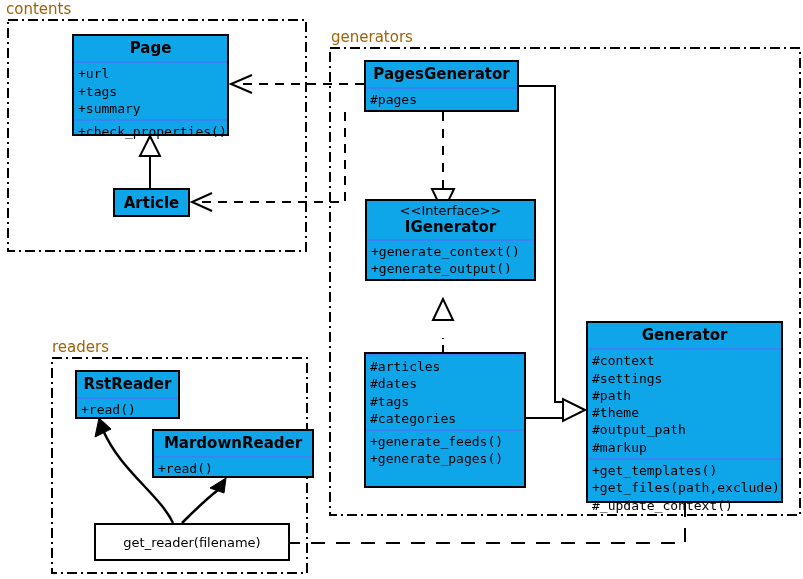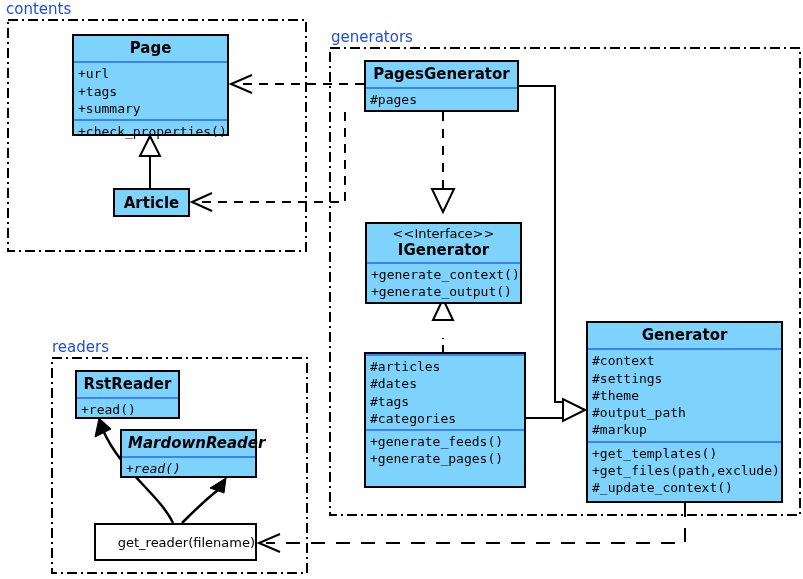--- a/index.html
+++ b/index.html
@@ -28,7 +28,7 @@
     position: absolute;
     font-family: "DejaVu Sans", sans-serif;
     font-size: 15px;
-    color: #1d4ed8;
+    color: #a16207;
     white-space: nowrap;
     line-height: 1;
   }

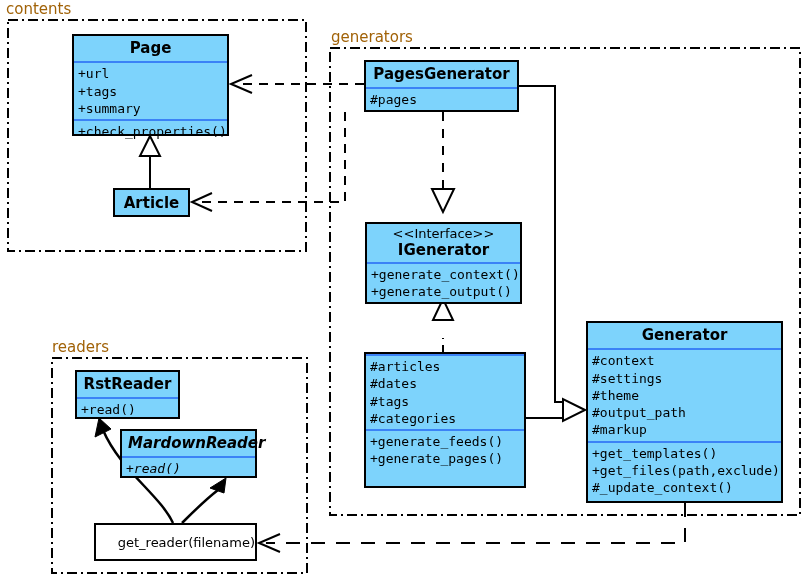--- a/index.html
+++ b/index.html
@@ -36,7 +36,7 @@
   
   .uml-box {
     position: absolute;
-    background: #7dd3fc;
+    background: #0ea5e9;
     border: 2px solid #000000;
     box-sizing: border-box;
     z-index: 5;

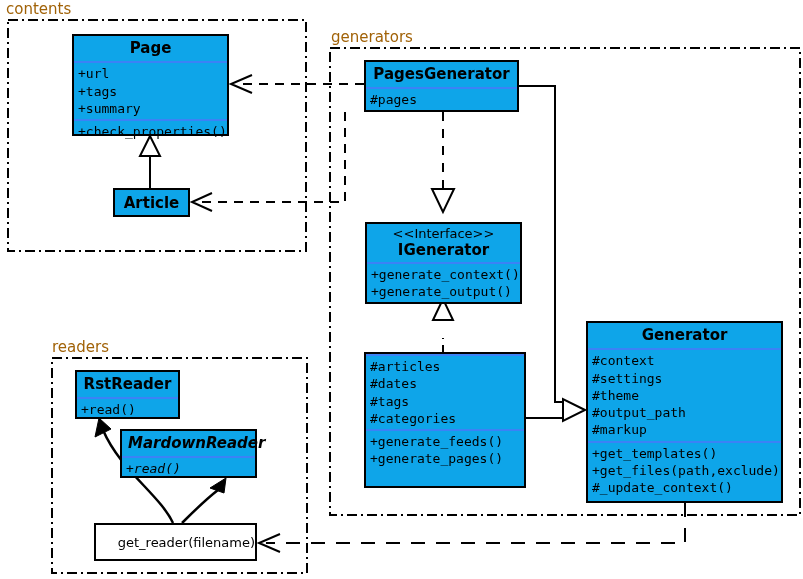--- a/index.html
+++ b/index.html
@@ -165,7 +165,7 @@
     </div>
   </div>
 
-  <div class="uml-box" style="left:365px; top:222px; width:157px; height:82px;">
+  <div class="uml-box" style="left:365px; top:199px; width:171px; height:82px;">
     <div class="uml-stereotype">&lt;&lt;Interface&gt;&gt;</div>
     <div class="uml-title with-stereo">IGenerator</div>
     <div class="uml-section">

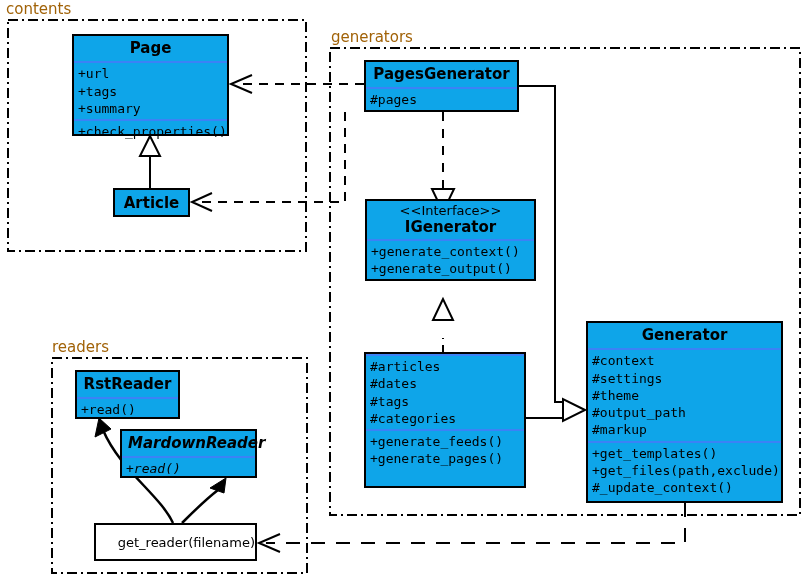--- a/index.html
+++ b/index.html
@@ -192,6 +192,7 @@
     <div class="uml-section">
       <div class="uml-item">#context</div>
       <div class="uml-item">#settings</div>
+      <div class="uml-item">#path</div>
       <div class="uml-item">#theme</div>
       <div class="uml-item">#output_path</div>
       <div class="uml-item">#markup</div>

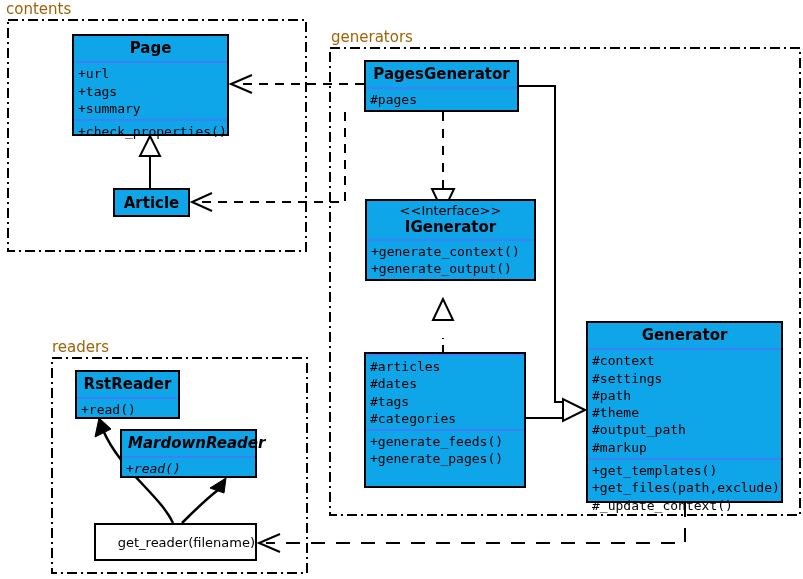--- a/index.html
+++ b/index.html
@@ -211,7 +211,7 @@
     </div>
   </div>
 
-  <div class="uml-box" style="left:120px; top:429px; width:137px; height:49px;font-style:italic;">
+  <div class="uml-box" style="left:152px; top:429px; width:162px; height:49px;">
     <div class="uml-title">MardownReader</div>
     <div class="uml-section">
       <div class="uml-item">+read()</div>

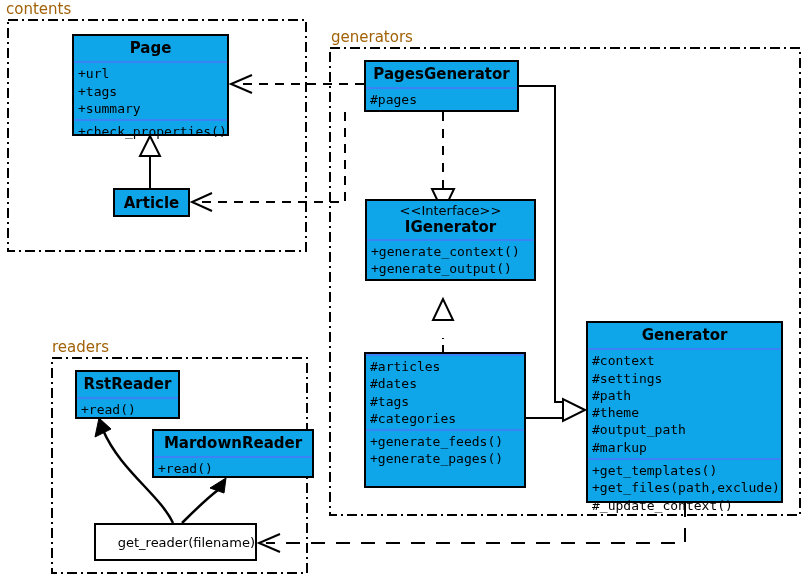--- a/index.html
+++ b/index.html
@@ -218,7 +218,7 @@
     </div>
   </div>
 
-  <div class="plain-box" style="left:94px; top:523px; width:163px; height:38px;justify-content:flex-end;">
+  <div class="plain-box" style="left:94px; top:523px; width:196px; height:38px;">
     <span class="label">get_reader(filename)</span>
   </div>
 

